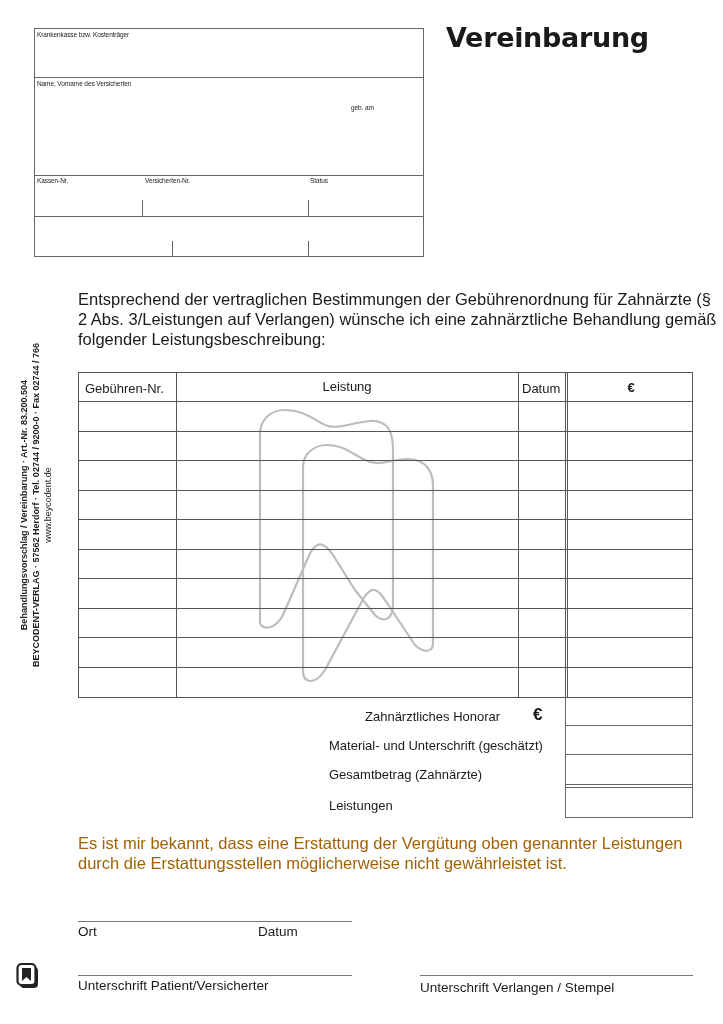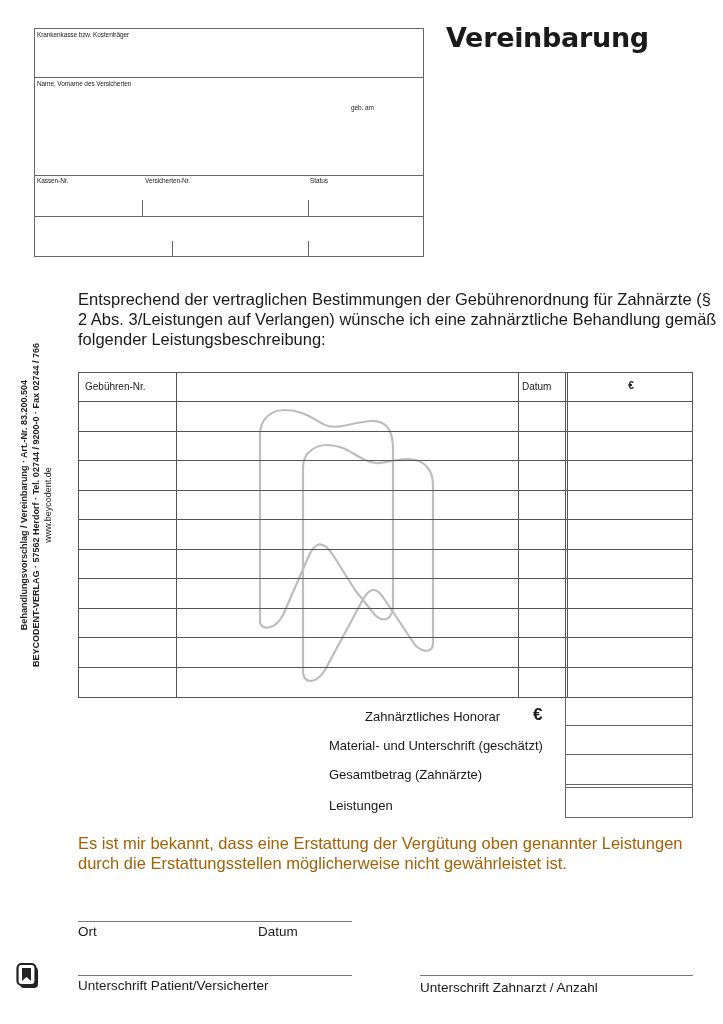--- a/index.html
+++ b/index.html
@@ -43,7 +43,7 @@
     }
     .col-line { position: absolute; top: 0; bottom: 0; width: 1px; background: #555; }
     .row-line { position: absolute; left: 0; right: 0; height: 1px; background: #555; }
-    .th { position: absolute; font-size: 10px; color: #1a1a1a; white-space: nowrap; }
+    .th { position: absolute; font-size: 13px; color: #1a1a1a; white-space: nowrap; }
 
     
     #tooth-watermark { left: 255px; top: 405px; width: 205px; height: 290px; pointer-events: none; }

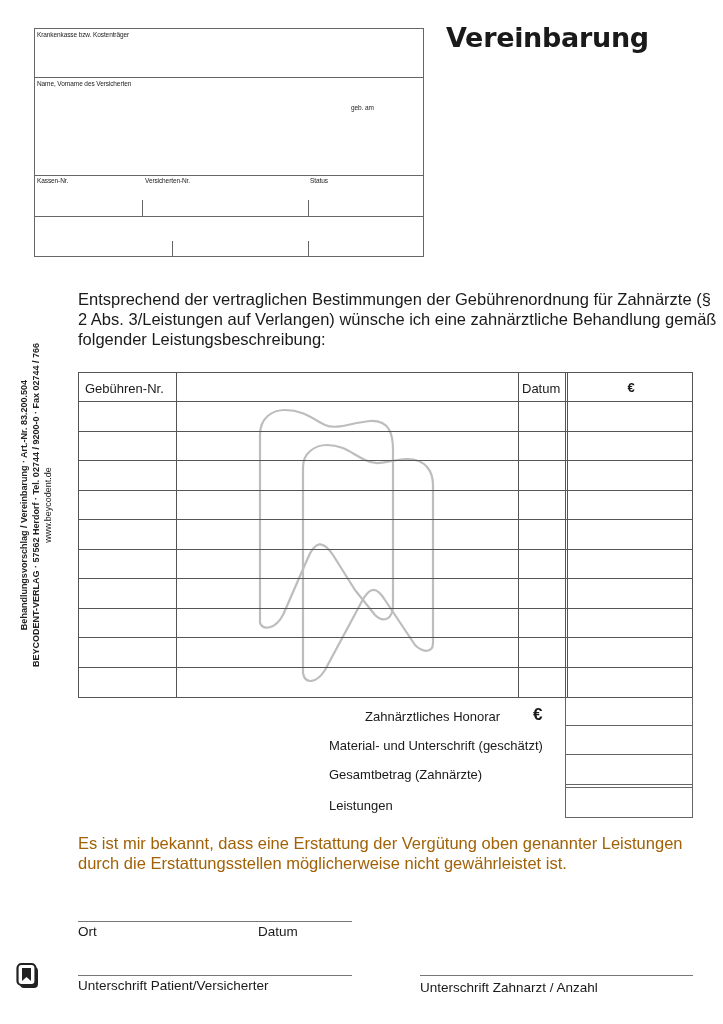--- a/index.html
+++ b/index.html
@@ -118,6 +118,7 @@
   <div class="col-line" style="left:488px;"></div>
 
   <span class="th" style="left:6px; top:8px;">Gebühren-Nr.</span>
+  <span class="th" style="left:97px; width:342px; top:6px; text-align:center;">Leistung</span>
   <span class="th" style="left:443px; top:8px;">Datum</span>
   <span class="th" style="left:489px; width:126px; top:7px; text-align:center; font-weight:bold;">€</span>
 

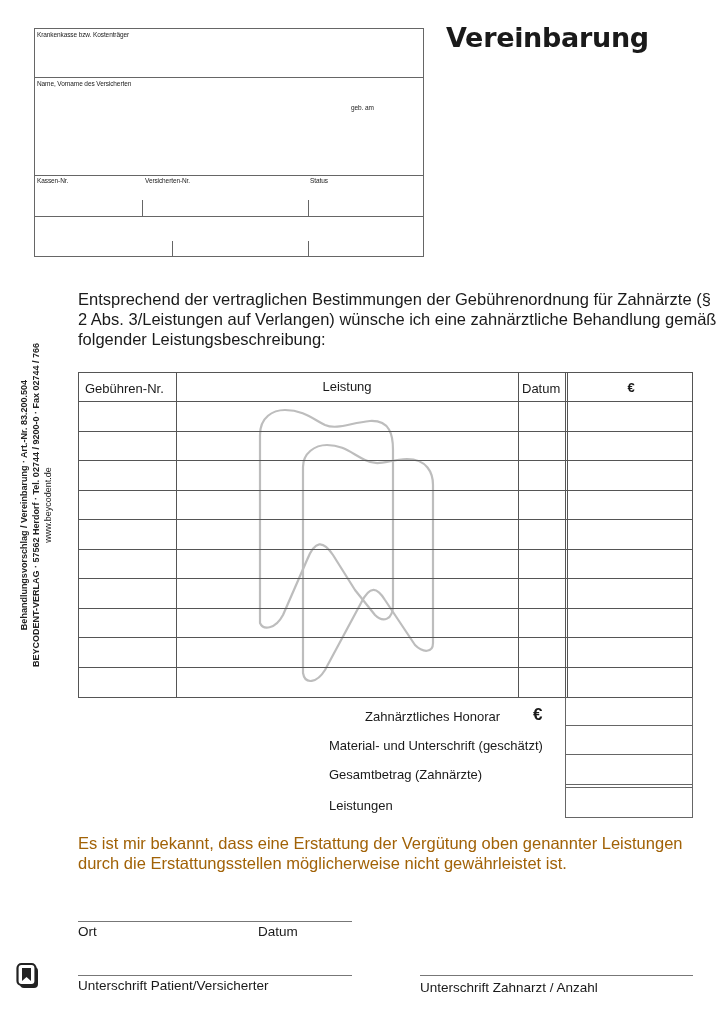--- a/index.html
+++ b/index.html
@@ -223,7 +223,7 @@
 <span class="sig-label" style="left:78px; top:978px;">Unterschrift Patient/Versicherter</span>
 
 <div class="sig-line" style="left:420px; top:975px; width:273px;"></div>
-<span class="sig-label" style="left:420px; top:980px;">Unterschrift Zahnarzt / Anzahl</span>
+<span class="sig-label" style="left:420px; top:980px;">Unterschrift Verlangen / Stempel</span>
 
 <svg id="publisher-logo" class="abs" viewBox="0 0 24 28">
   <rect x="4" y="5" width="18" height="21" rx="4" fill="#222"></rect>

